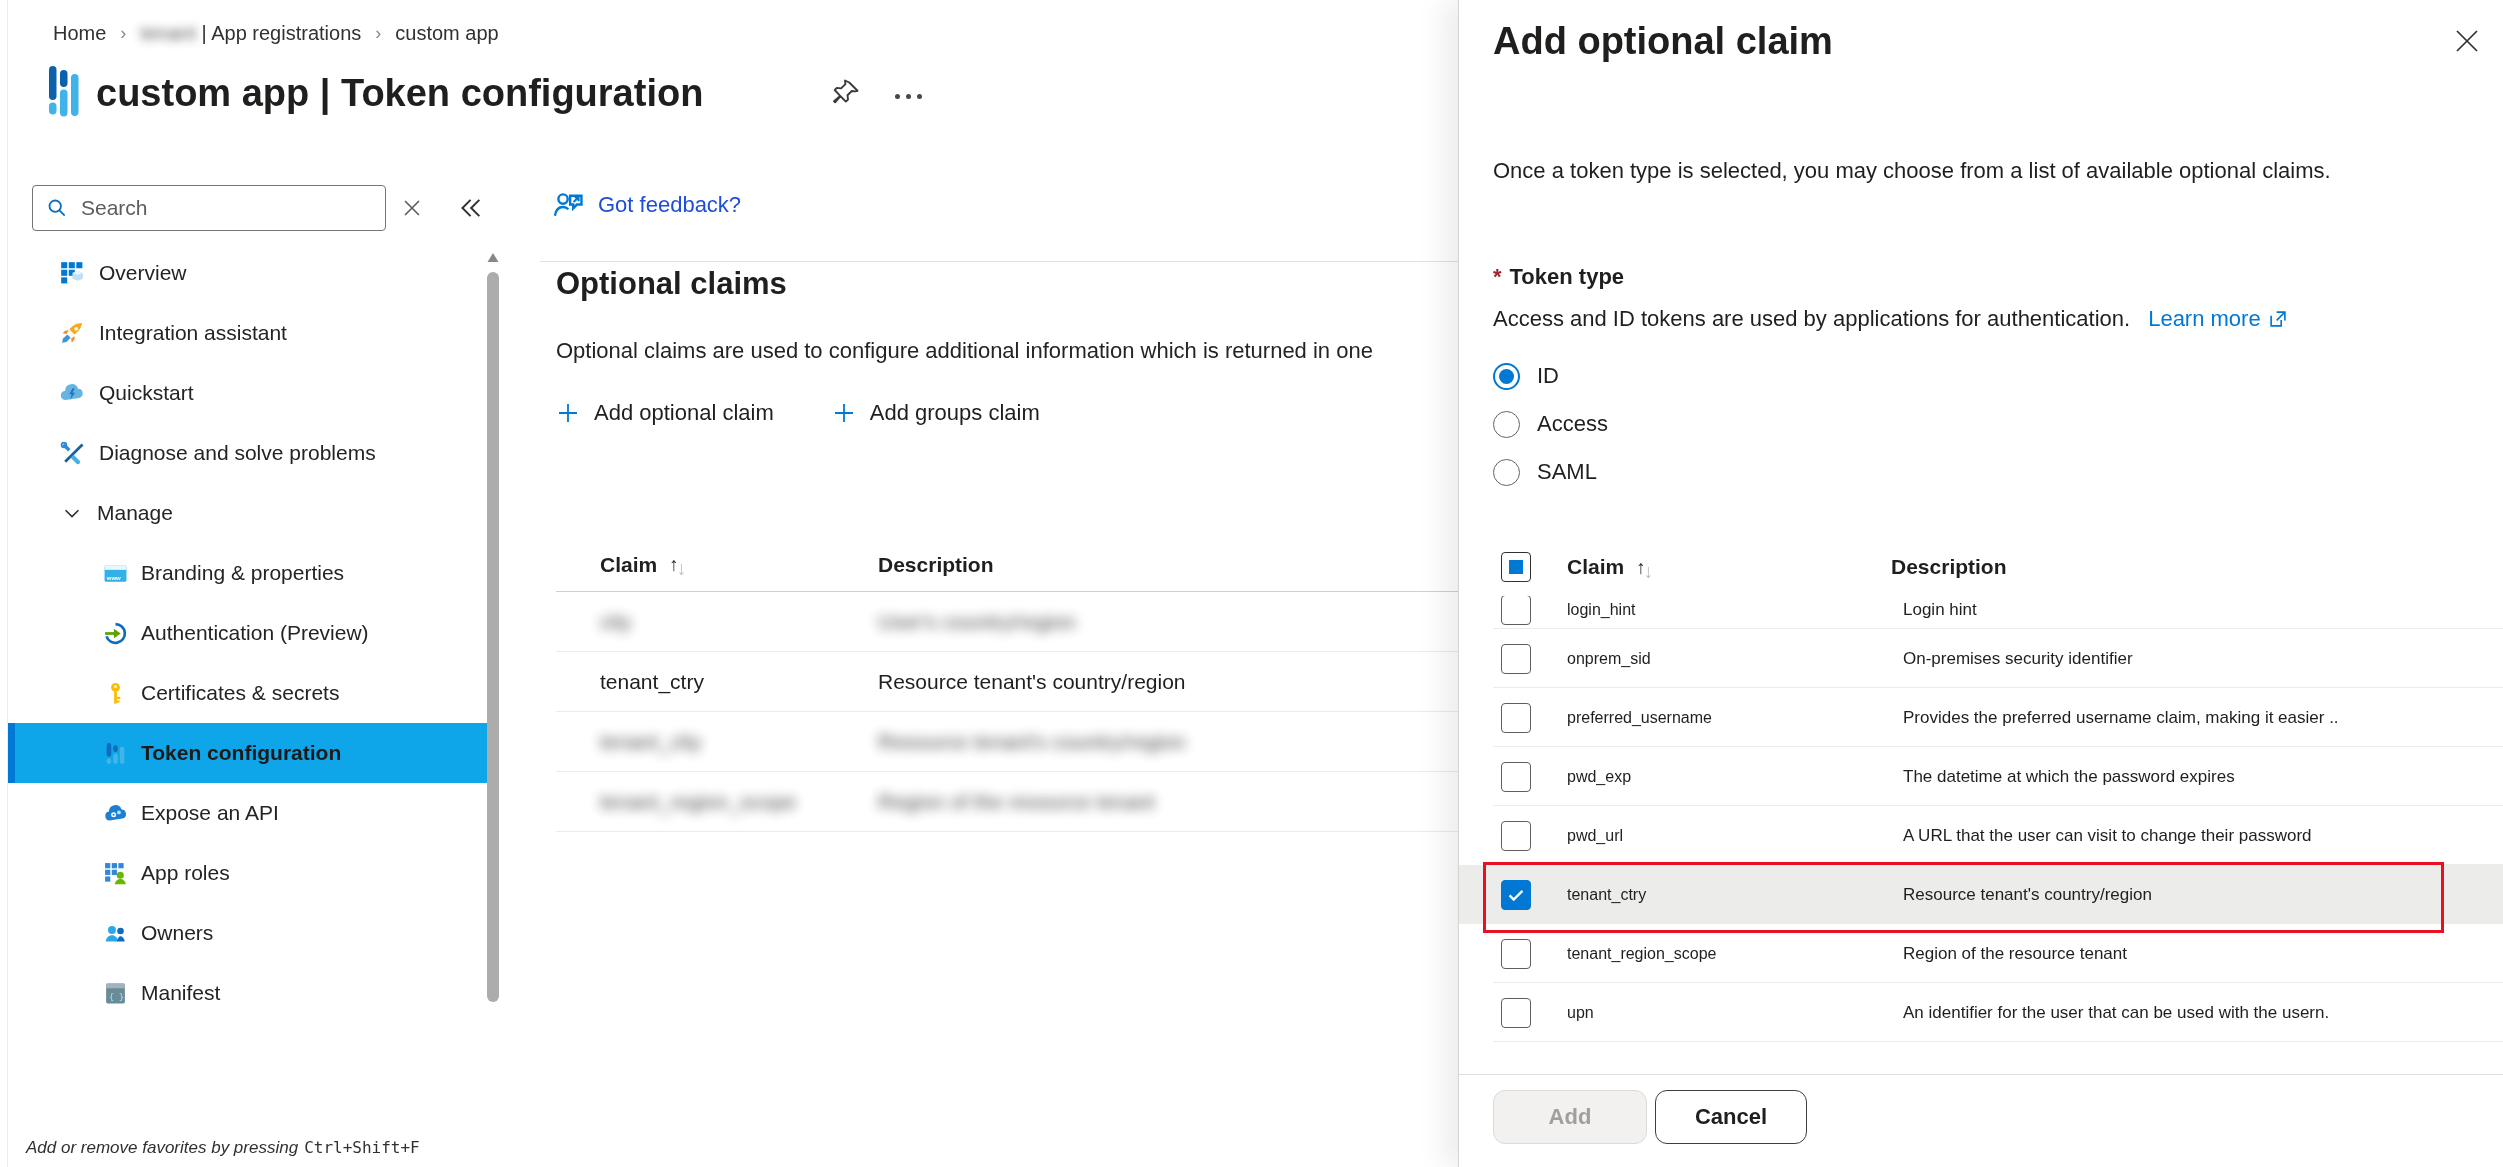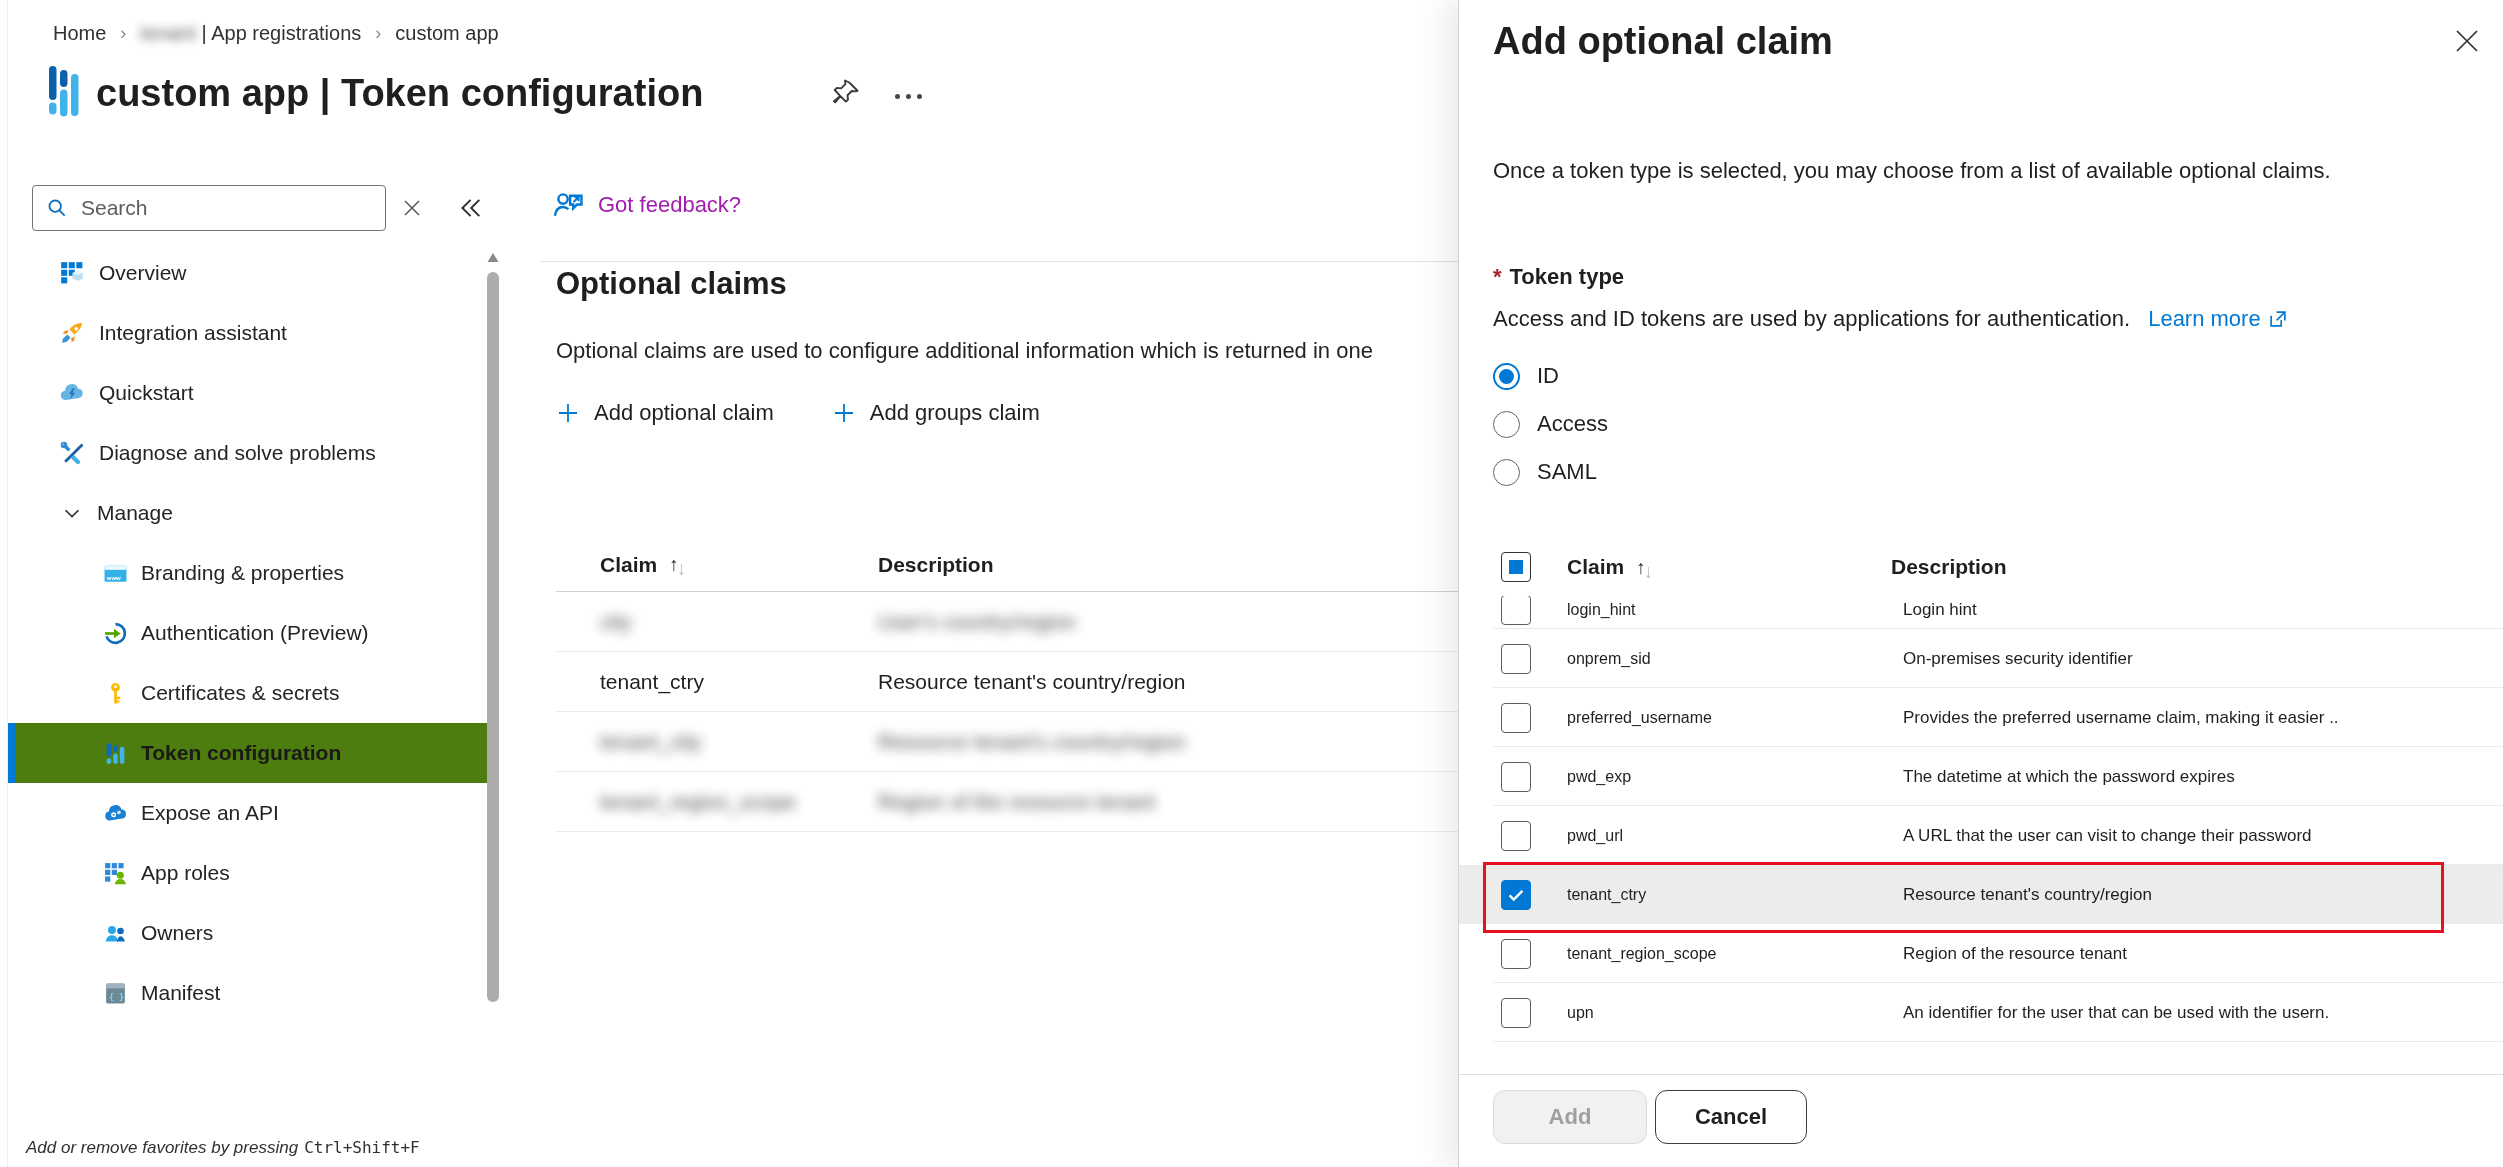--- a/index.html
+++ b/index.html
@@ -47,7 +47,7 @@
   #sidebar-footer .mono{font-family:"DejaVu Sans Mono",monospace;font-style:normal;font-size:16px;margin-left:6px}
 
   
-  #feedback-btn{left:551px;top:188px;display:flex;align-items:center;gap:13px;font-size:22px;color:#a21caf;cursor:pointer}
+  #feedback-btn{left:551px;top:188px;display:flex;align-items:center;gap:13px;font-size:22px;color:#1d4ed8;cursor:pointer}
   #feedback-btn .fb-icon{width:34px;height:34px}
   #main-divider{left:540px;top:261px;width:918px;height:1px;background:#e3e1df}
   #main-heading{left:556px;top:266px;font-size:31px;font-weight:700}

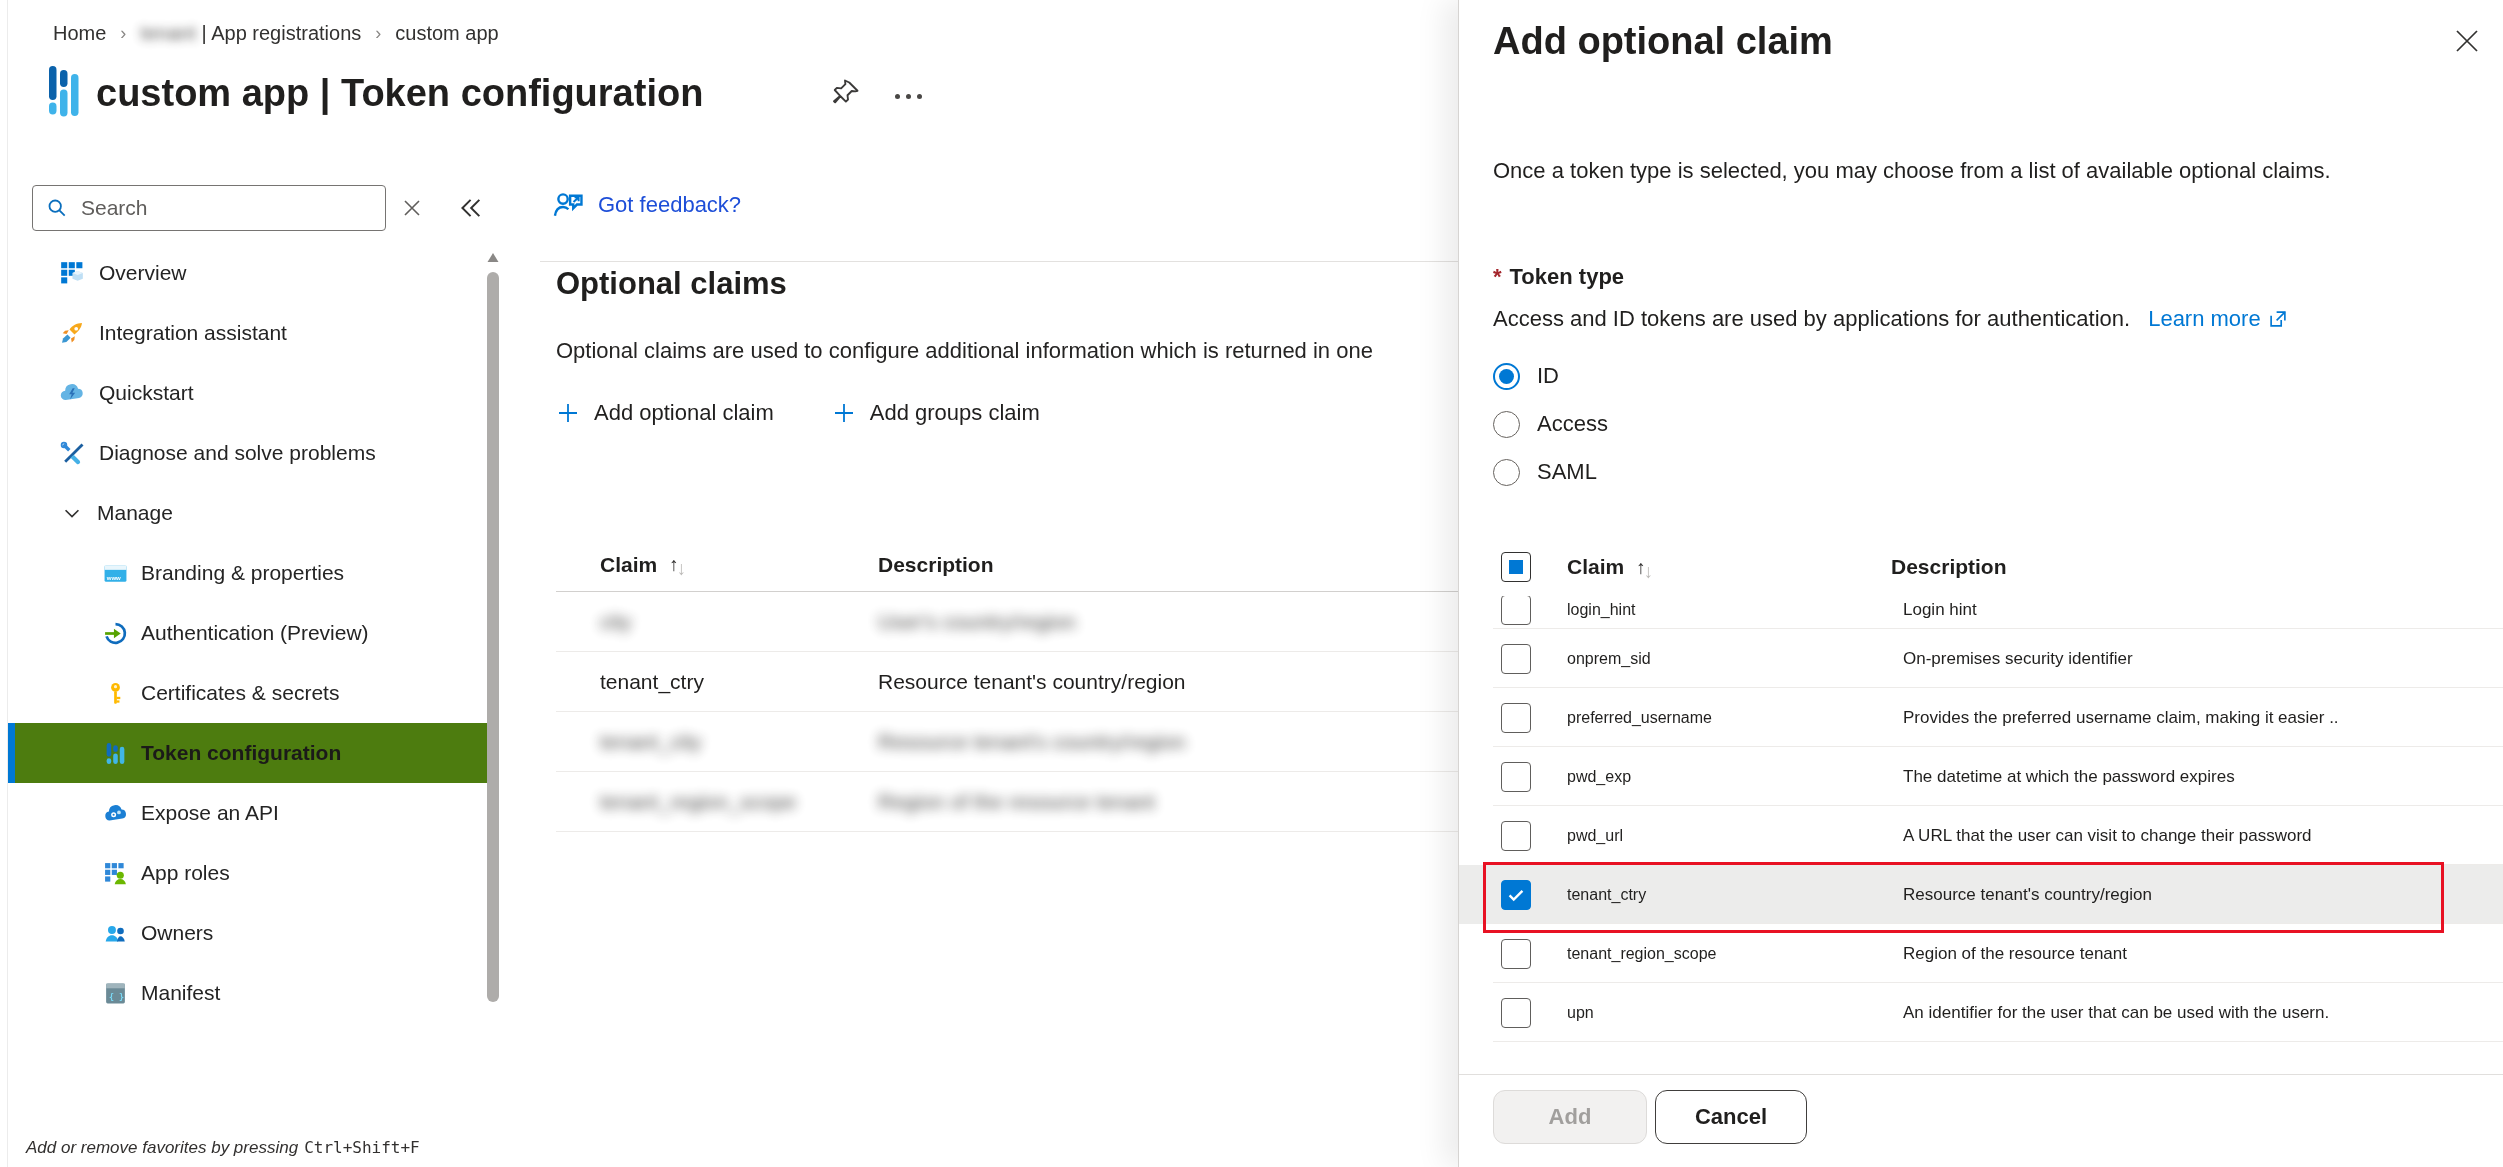--- a/index.html
+++ b/index.html
@@ -38,7 +38,7 @@
   .nav-item.group .nav-icon{width:22px;height:22px;margin-left:53px}
   .nav-label{margin-left:14px;font-size:21px;color:#242424;white-space:nowrap}
   .nav-item.sub .nav-label{margin-left:13px}
-  .nav-item.selected{background:#4d7c0f}
+  .nav-item.selected{background:#0ea5e9}
   .nav-item.selected .nav-label{font-weight:700;color:#1b1a19}
   .accent{position:absolute;left:0;top:0;width:7px;height:100%;background:var(--accent)}
   #sb-arrow{left:486px;top:252px;width:14px;height:11px}

